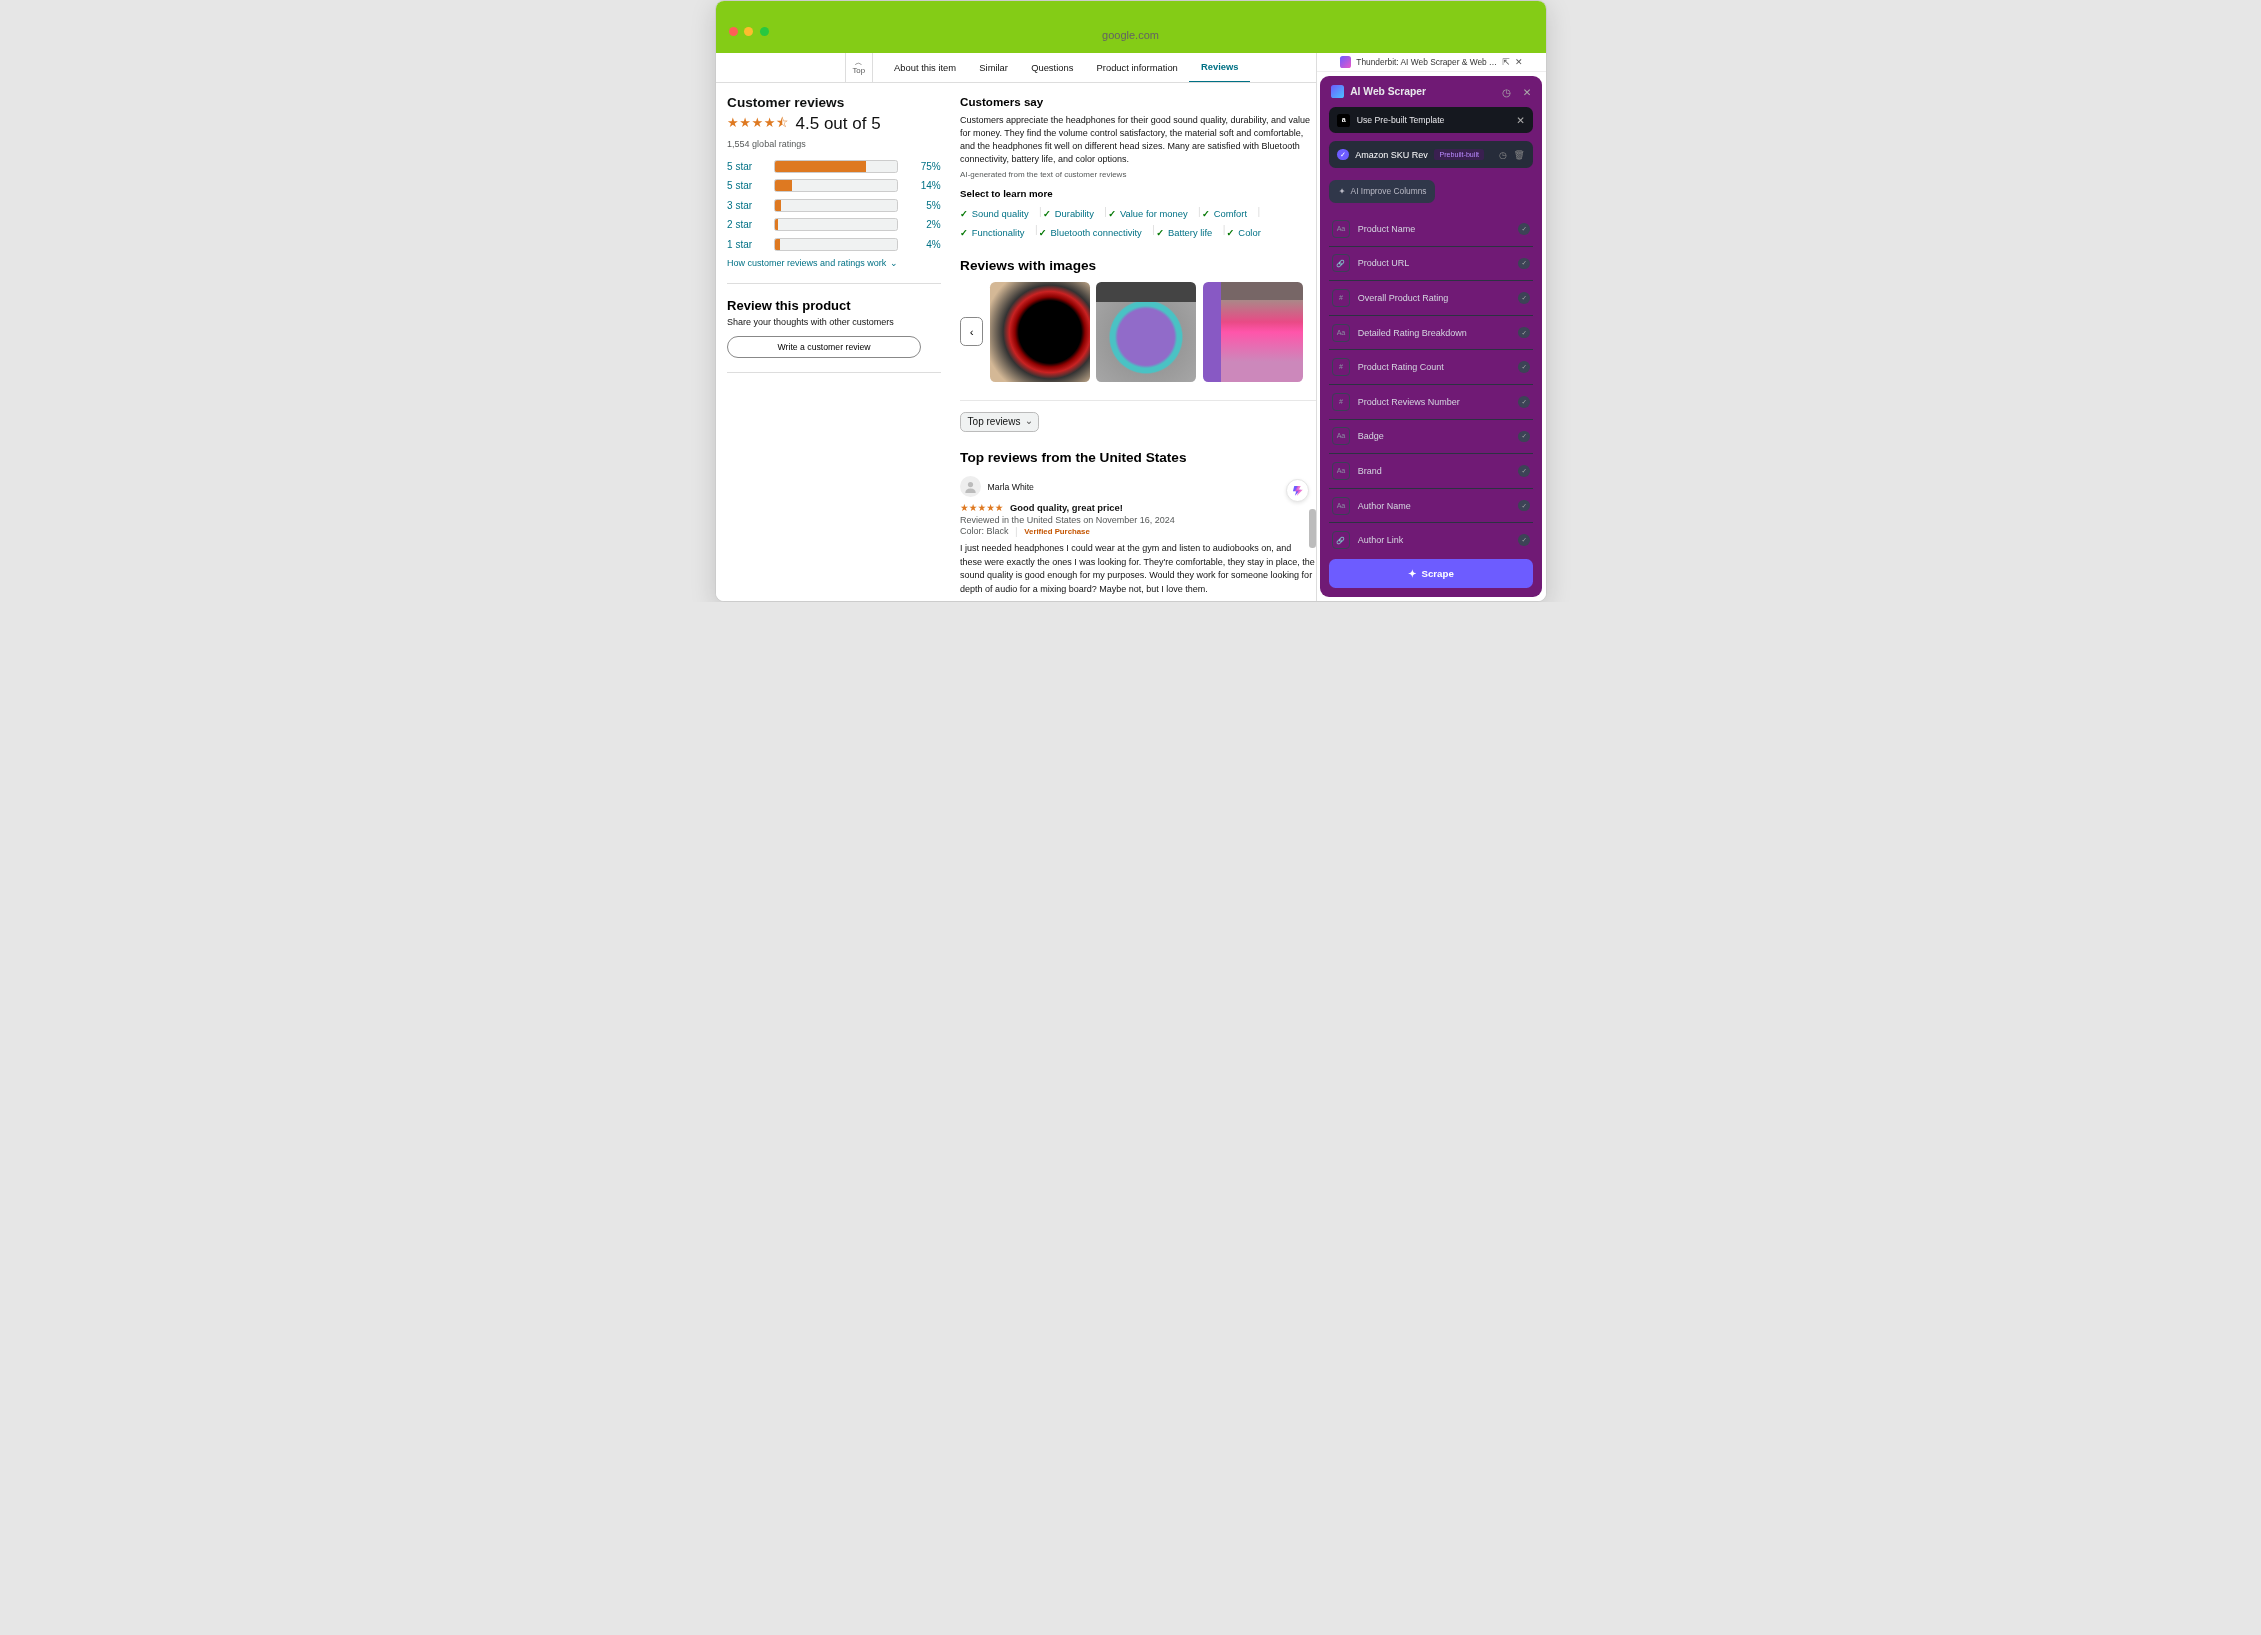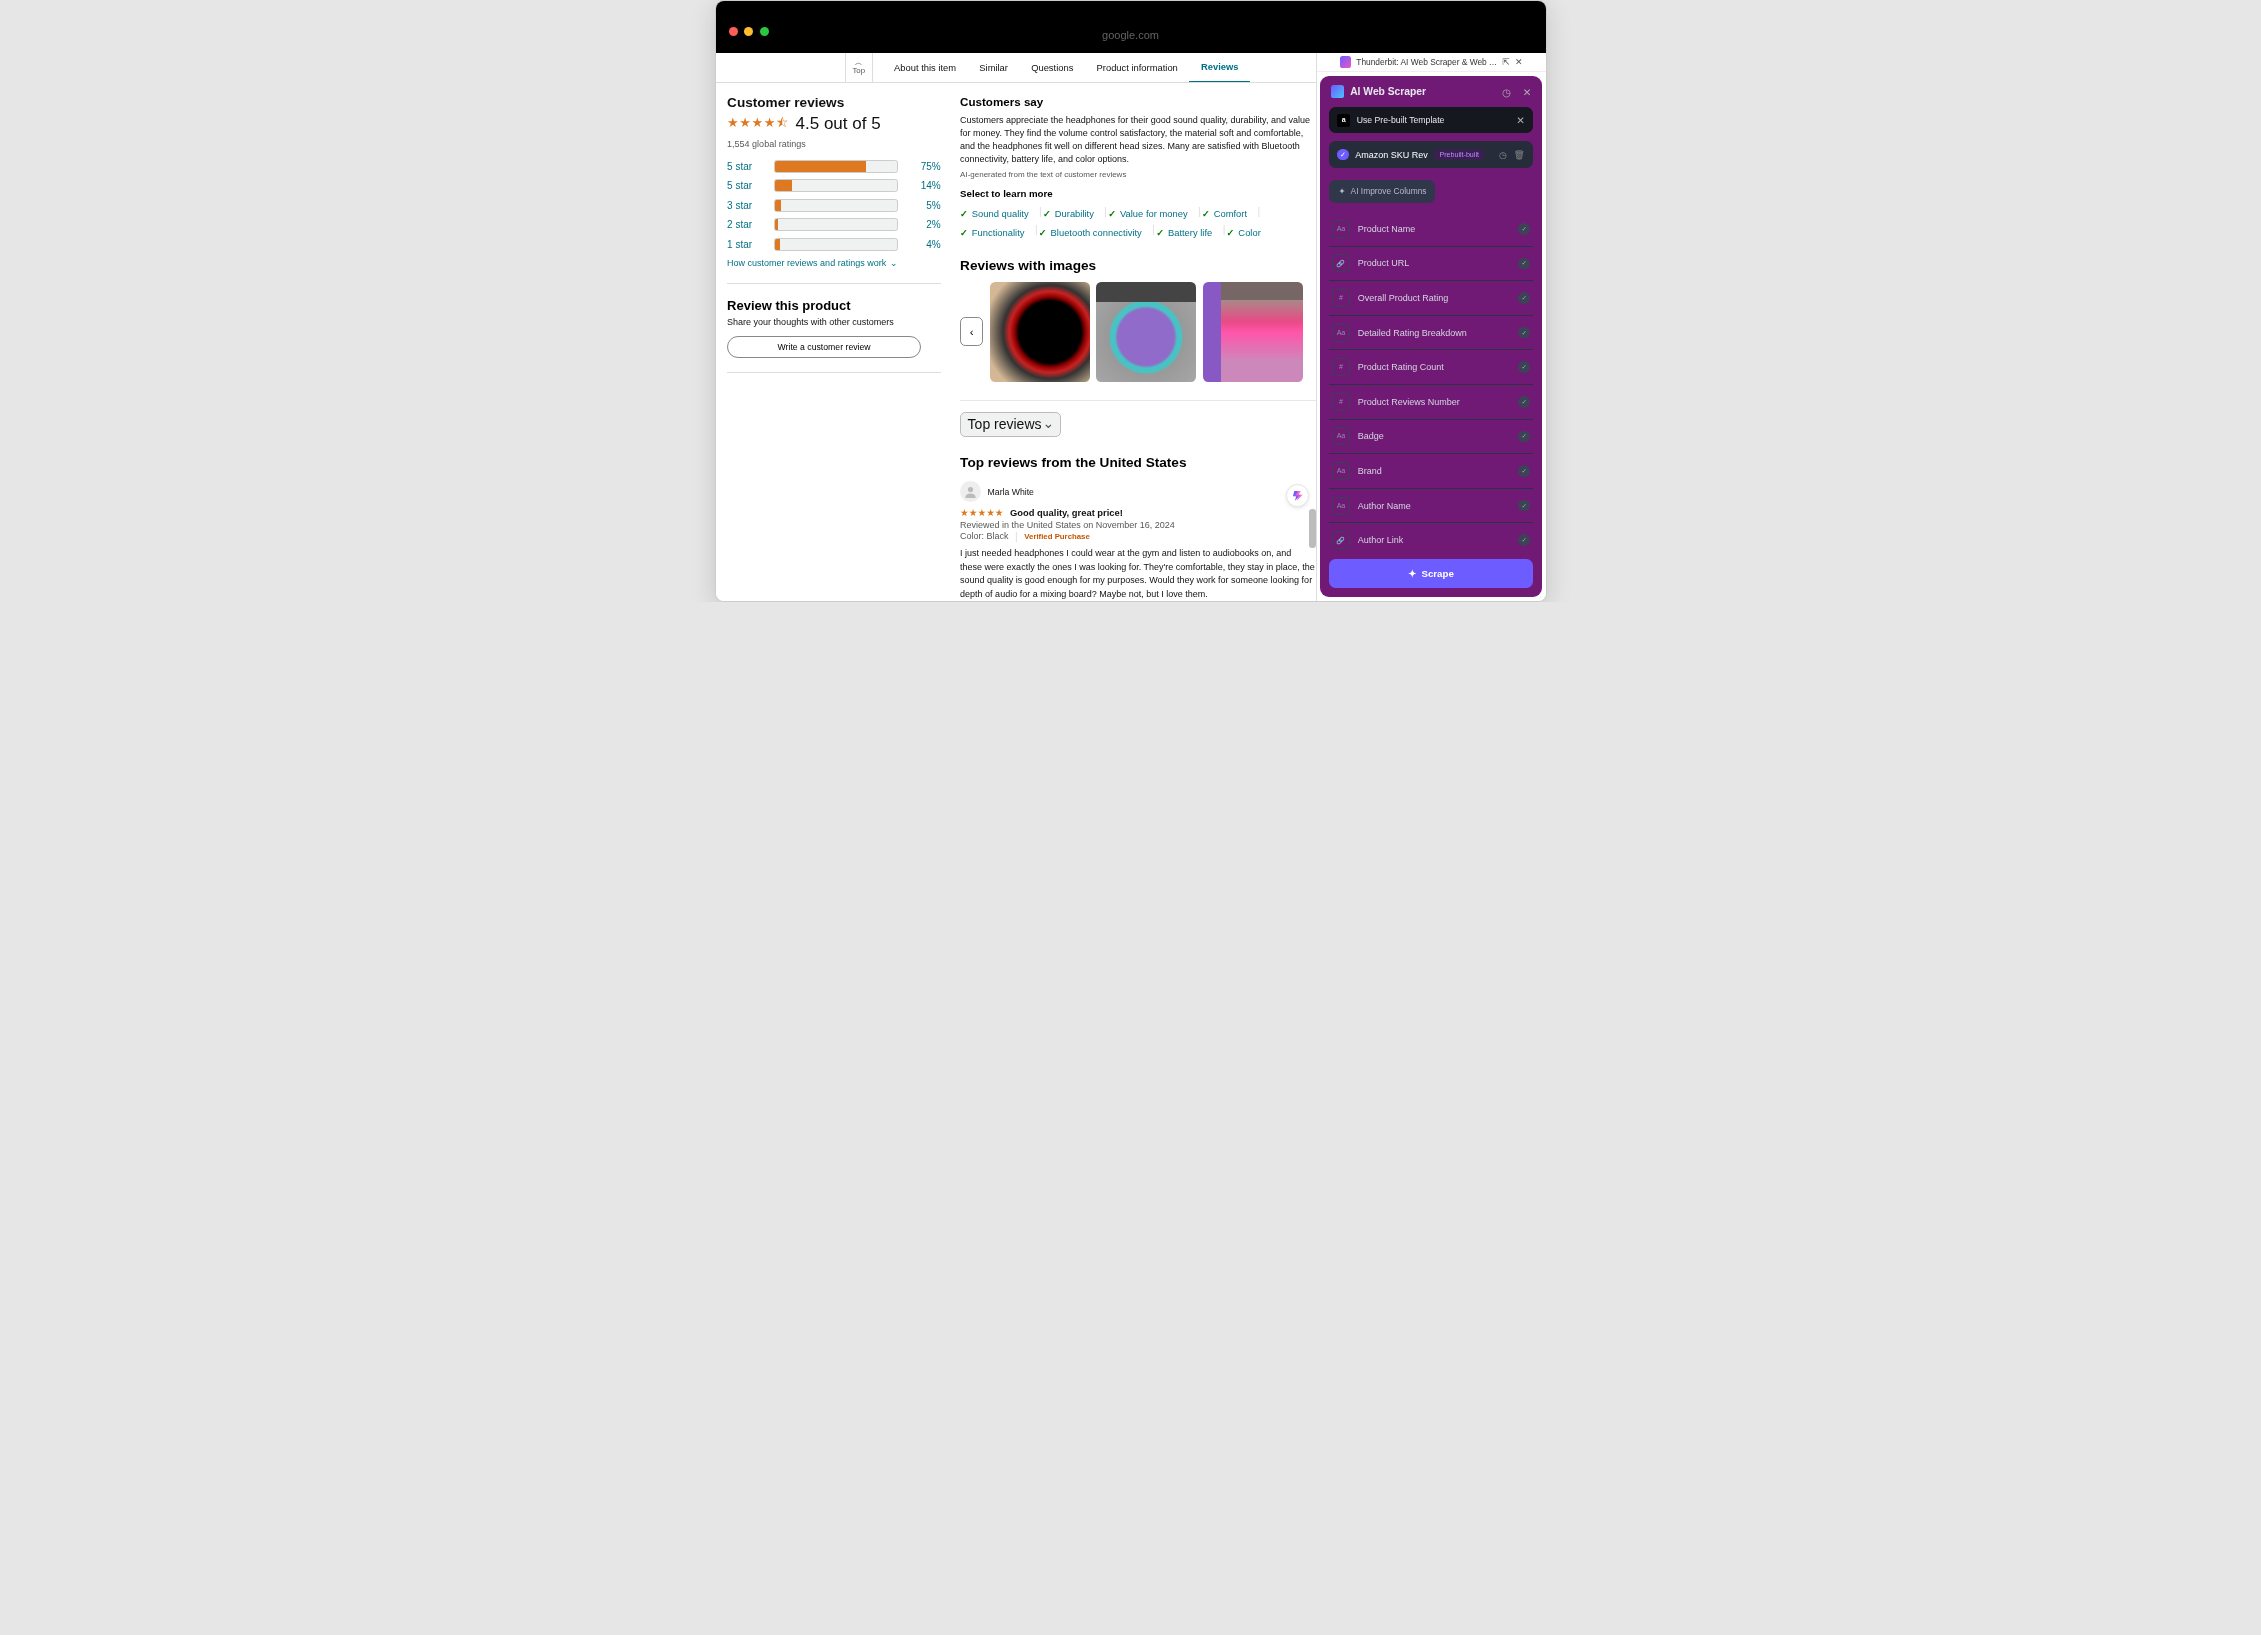--- a/index.html
+++ b/index.html
@@ -5,7 +5,7 @@
 * { margin: 0; padding: 0; box-sizing: border-box; }
 body { font-family: -apple-system, "Amazon Ember", Arial, sans-serif; background: #e6e6e6; }
 .browser-window { width: 832px; height: 602px; margin: 0 auto; background: #fff; border-radius: 9px; overflow: hidden; display: flex; flex-direction: column; box-shadow: 0 6.5px 26px rgba(0,0,0,0.15); border: 0.6px solid #ccc; }
-.browser-chrome { height: 52px; background: #000000; position: relative; display: flex; align-items: center; }
+.browser-chrome { height: 52px; background: #84cc16; position: relative; display: flex; align-items: center; }
 .traffic-lights { position: absolute; left: 13px; top: 26px; display: flex; gap: 6.5px; }
 .tl { width: 9px; height: 9px; border-radius: 50%; }
 .tl.red { background: #ff5f57; }

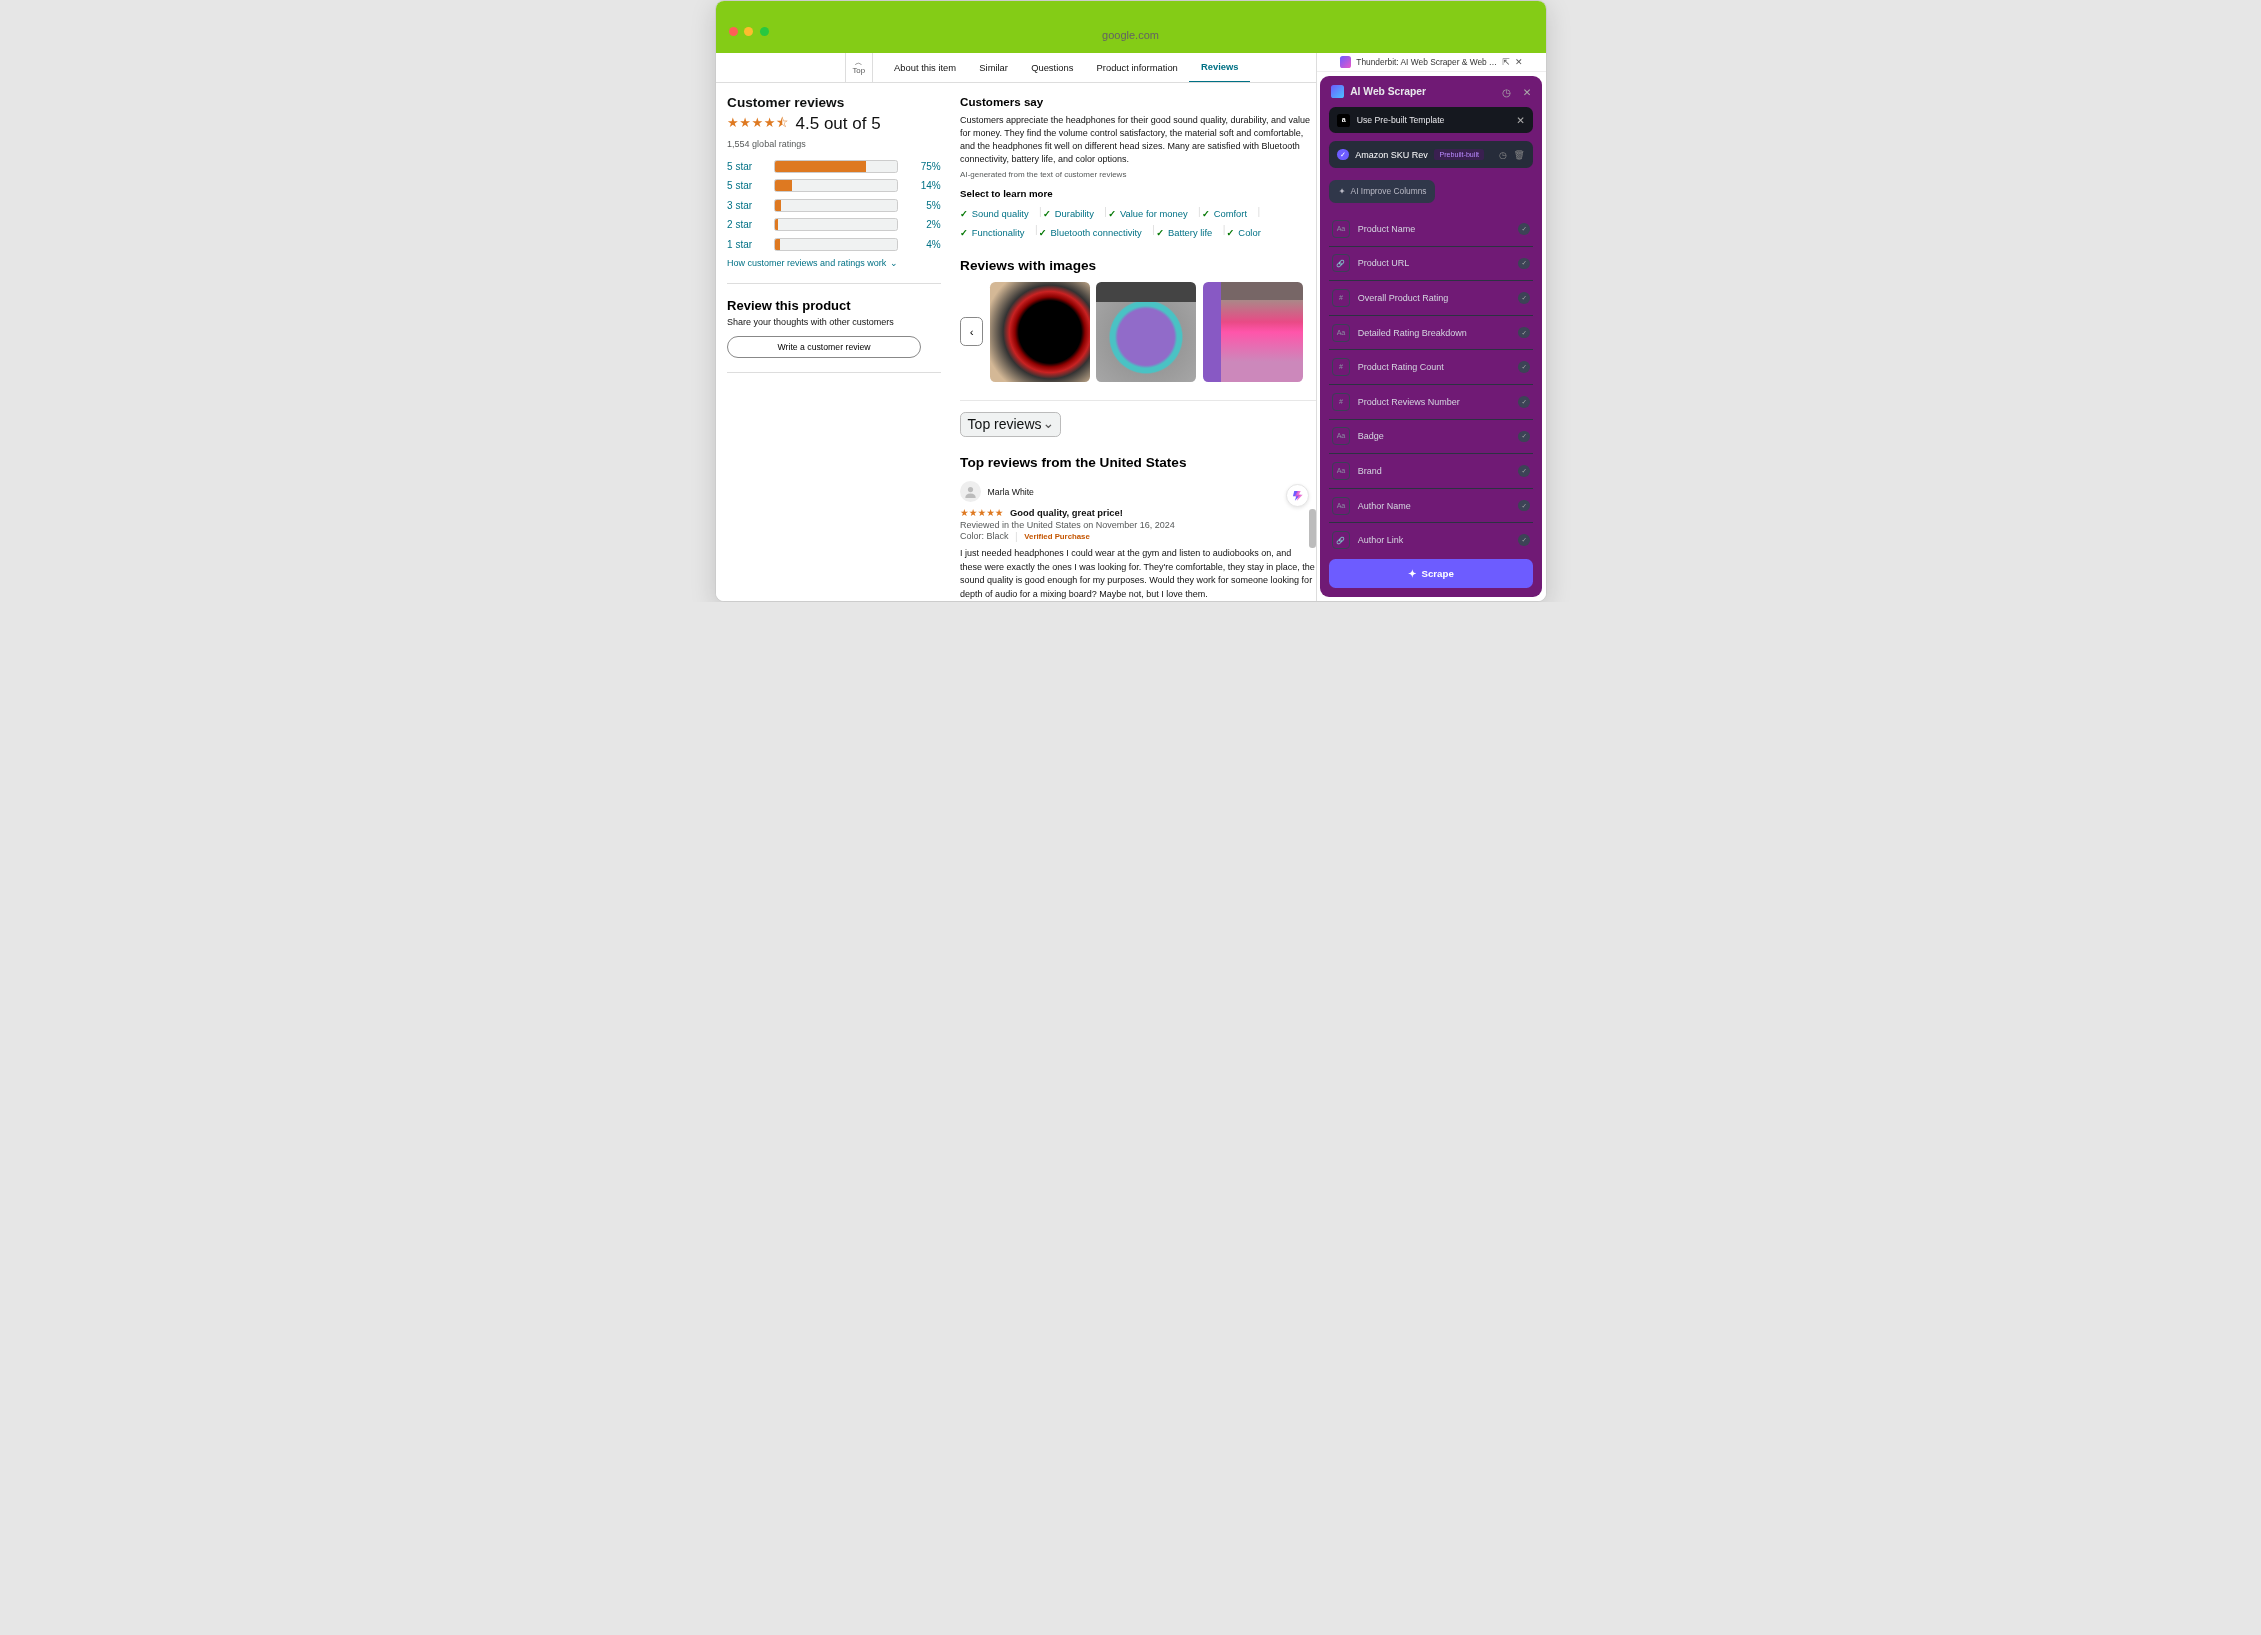--- a/index.html
+++ b/index.html
@@ -64,7 +64,7 @@
 .rimg3 { background: linear-gradient(90deg, #8859c4 0 18%, transparent 18%), linear-gradient(#766 0%, #766 18%, #a88 18%, #e94a86 40%, #f5a 50%, #c8b 80%); position: relative; }
 
 hr.thin { border: none; border-top: 0.6px solid #e7e7e7; margin: 18px 0 11.6px; }
-.sort-select { border: 0.6px solid #bbb; background: #f0f2f2; border-radius: 5.2px; padding: 3.2px 18px 3.2px 6.5px; font-size: 14px; color: #0f1111; position: relative; display: inline-block; cursor: pointer; }
+.sort-select { border: 0.6px solid #bbb; background: #f0f2f2; border-radius: 5.2px; padding: 3.2px 18px 3.2px 6.5px; font-size: 10px; color: #0f1111; position: relative; display: inline-block; cursor: pointer; }
 .sort-select::after { content: "⌄"; position: absolute; right: 5.2px; top: 1.3px; color: #555; }
 .tr-title { font-size: 13.6px; font-weight: 700; margin: 18px 0 11.6px; }
 .review-block { position: relative; }

